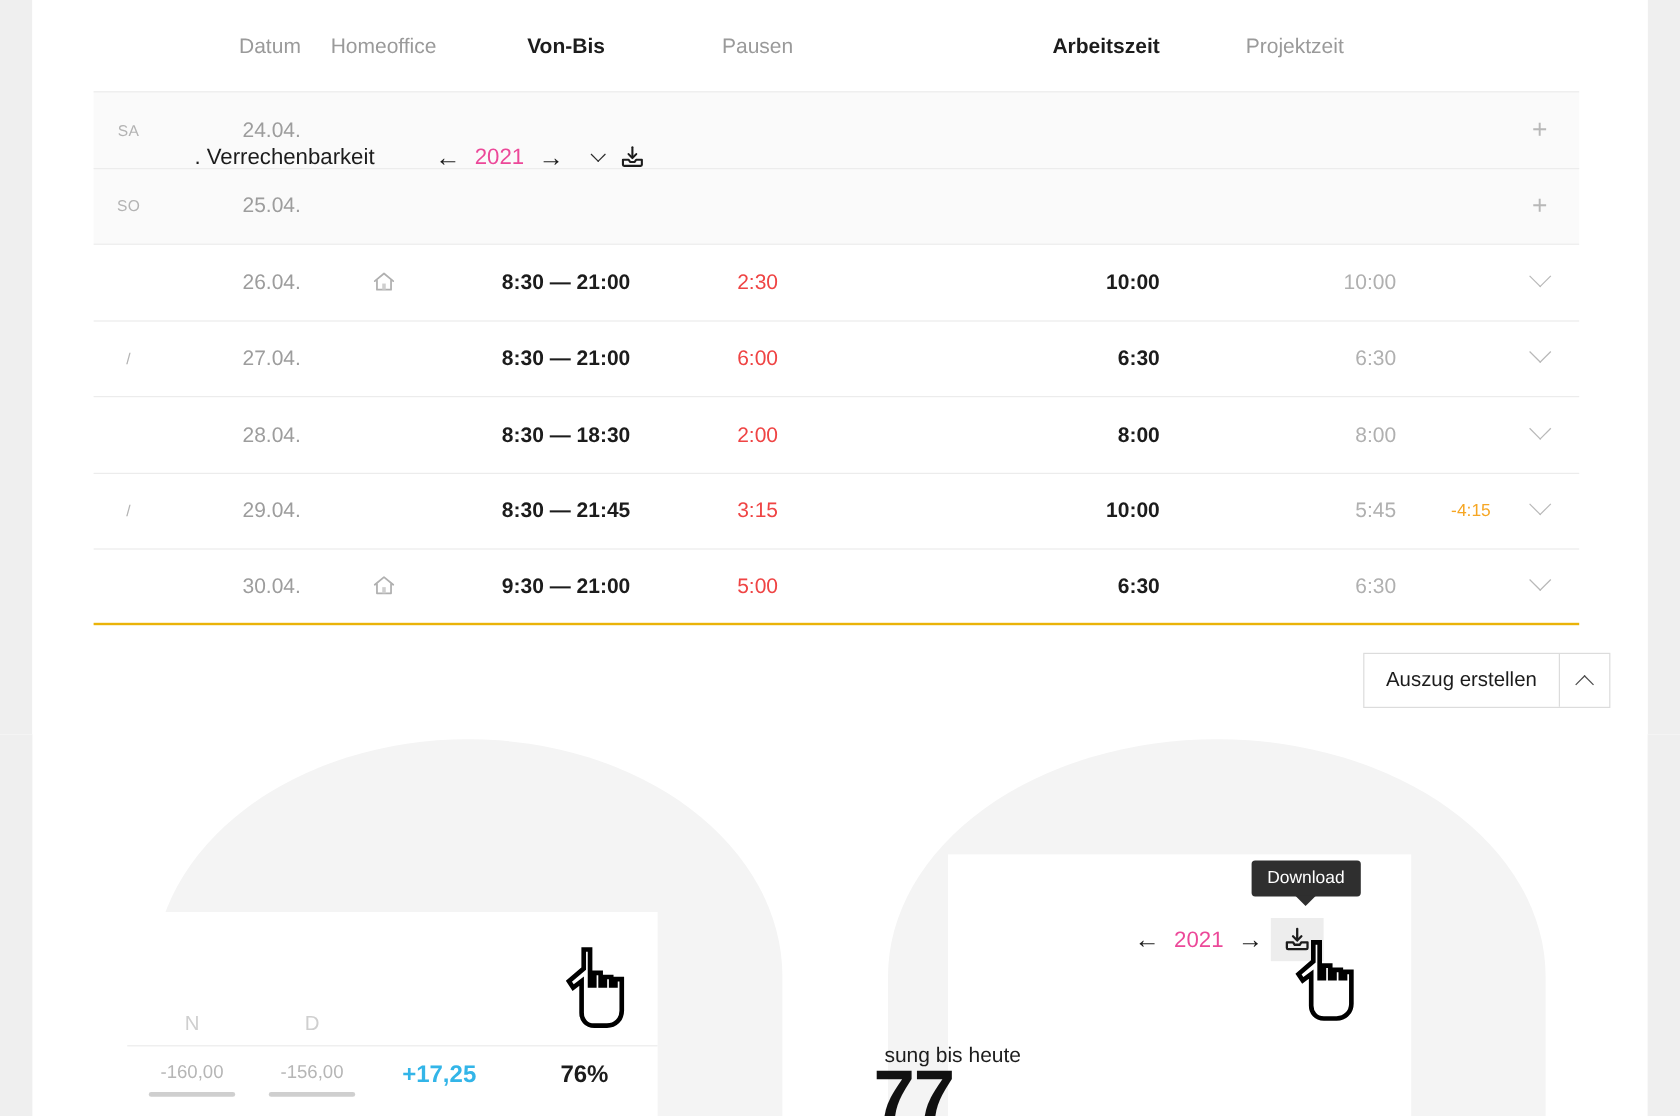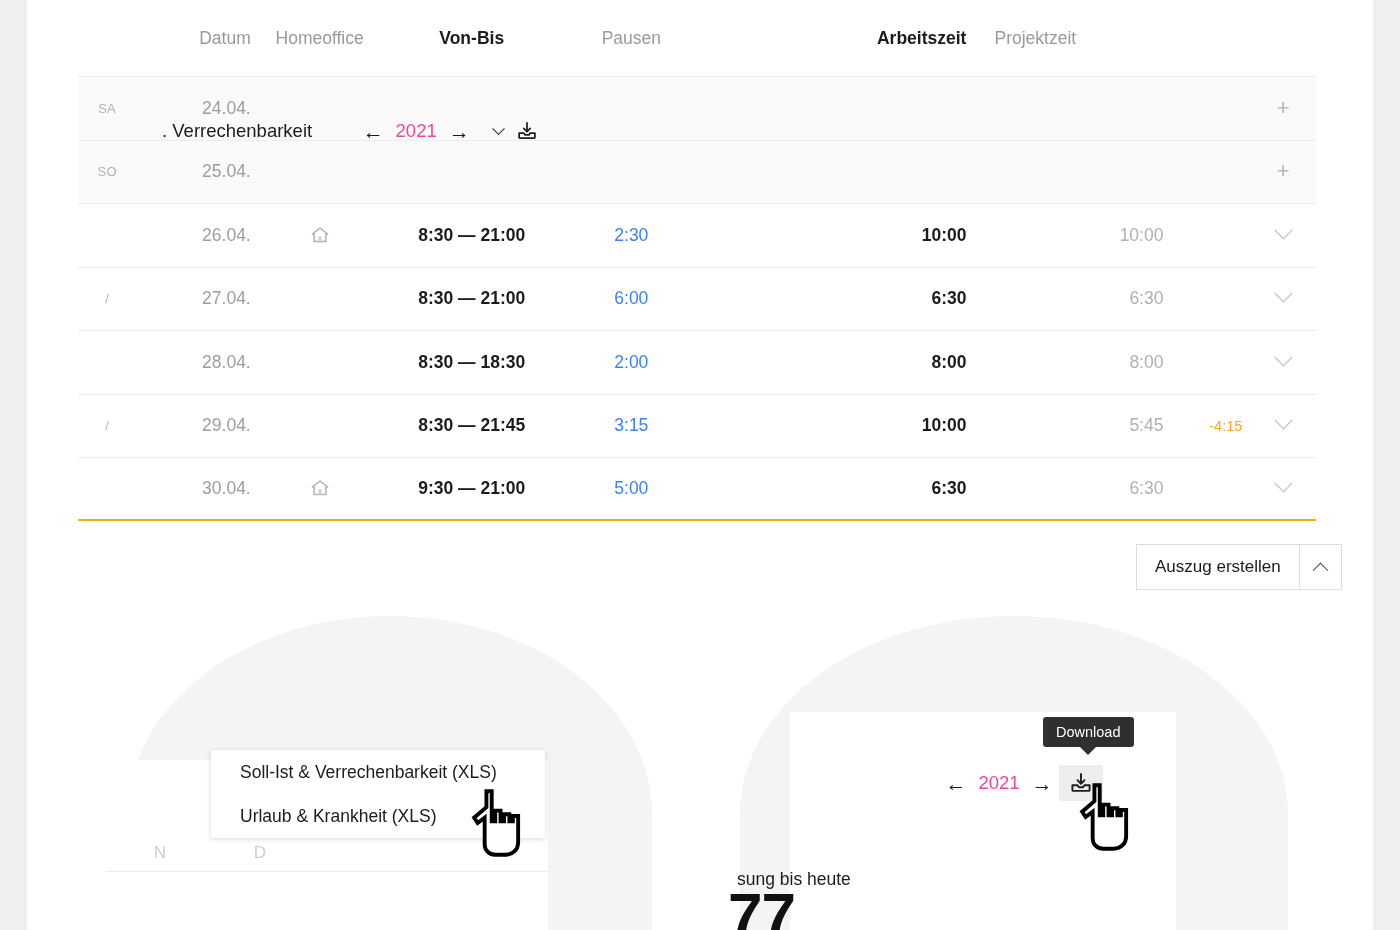--- a/index.html
+++ b/index.html
@@ -62,7 +62,7 @@
   .thead .c-vonbis{ }
   .thead .c-pause{ }
   .thead .c-arb{ padding-right:28px; }
-  .thead .c-proj{ text-align:left; }
+  .thead .c-proj{ text-align:center; }
   .thead .c-diff{ }
   .thead .c-act{ }
 

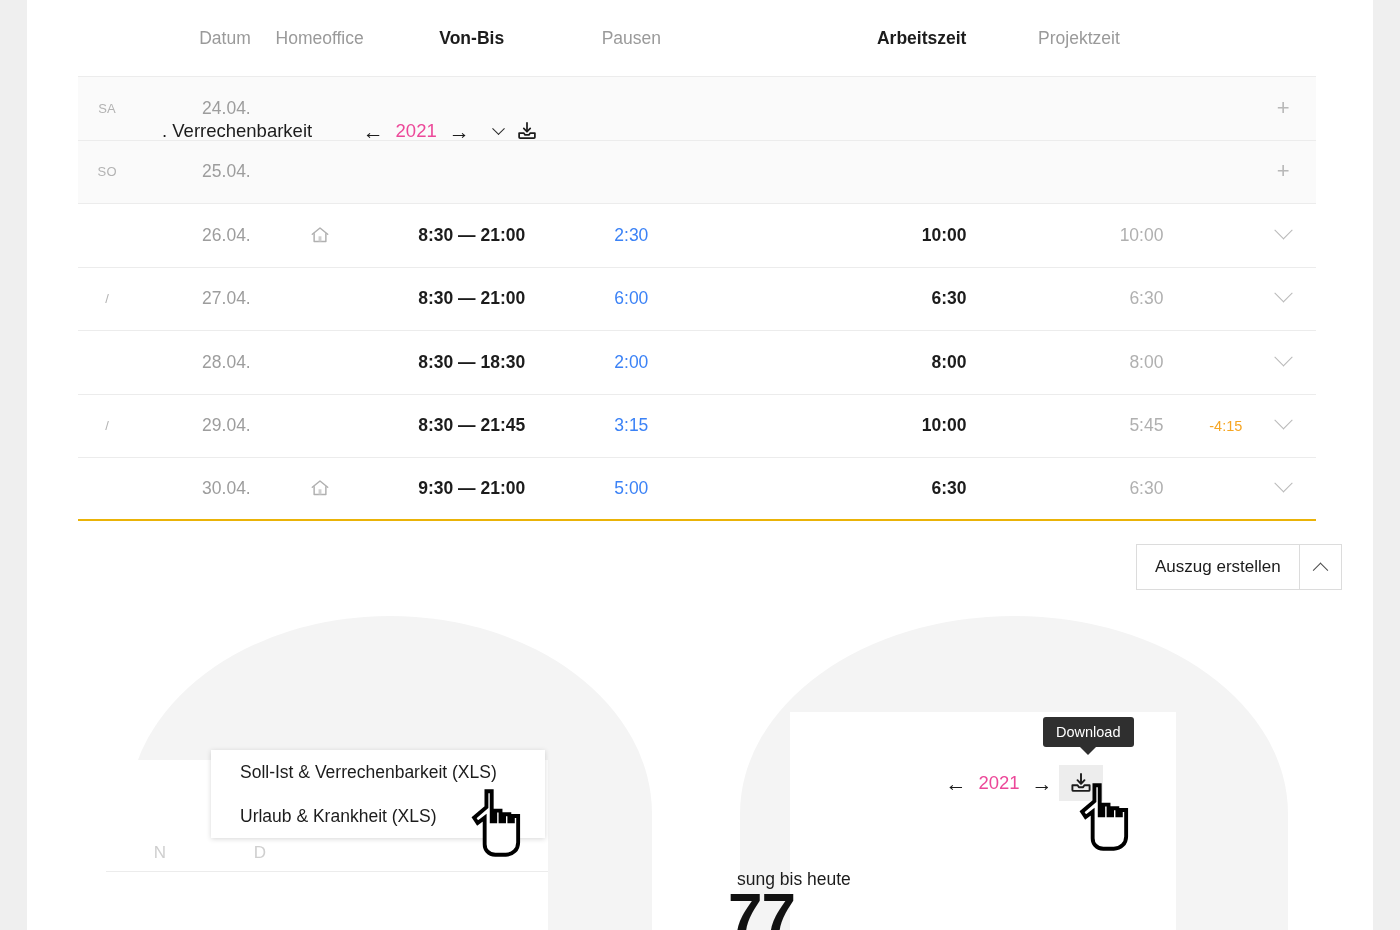--- a/index.html
+++ b/index.html
@@ -49,7 +49,7 @@
   .c-date  { width:128px; text-align:right;  color:#9d9d9d; padding-right:6px; }
   .c-home  { width:134px; text-align:center; }
   .c-vonbis{ width:190px; text-align:center; color:#1c1c1c; font-weight:700; }
-  .c-pause { width:150px; text-align:center; color:#3b82f6; }
+  .c-pause { width:150px; text-align:center; color:#ef4444; }
   .c-arb   { width:310px; text-align:right;  color:#1c1c1c; font-weight:700; padding-right:28px; }
   .c-proj  { width:180px; text-align:right;  color:#b0b0b0; }
   .c-diff  { width:92px;  text-align:right;  color:#f6a623; font-size:14.5px; font-weight:500; padding-right:8px;}

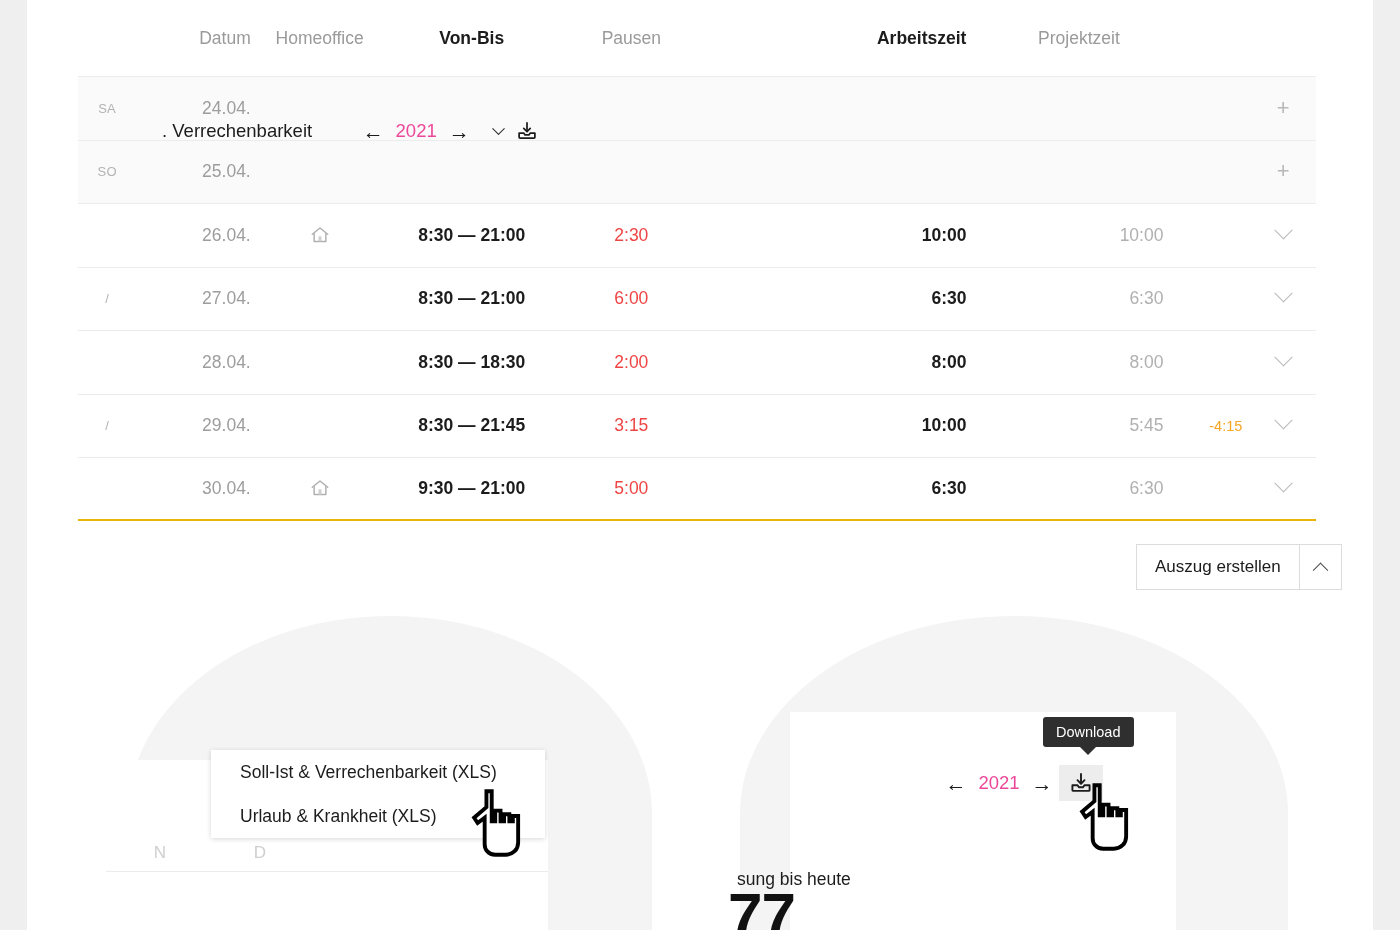--- a/index.html
+++ b/index.html
@@ -321,10 +321,6 @@
     </span>
   </div>
 
-  <div class="menu">
-    <div class="menu-item">Soll-Ist &amp; Verrechenbarkeit (XLS)</div>
-    <div class="menu-item">Urlaub &amp; Krankheit (XLS)</div>
-  </div>
 
   <div class="mini-cols">
     <div class="mc" style="width:108px">N</div>

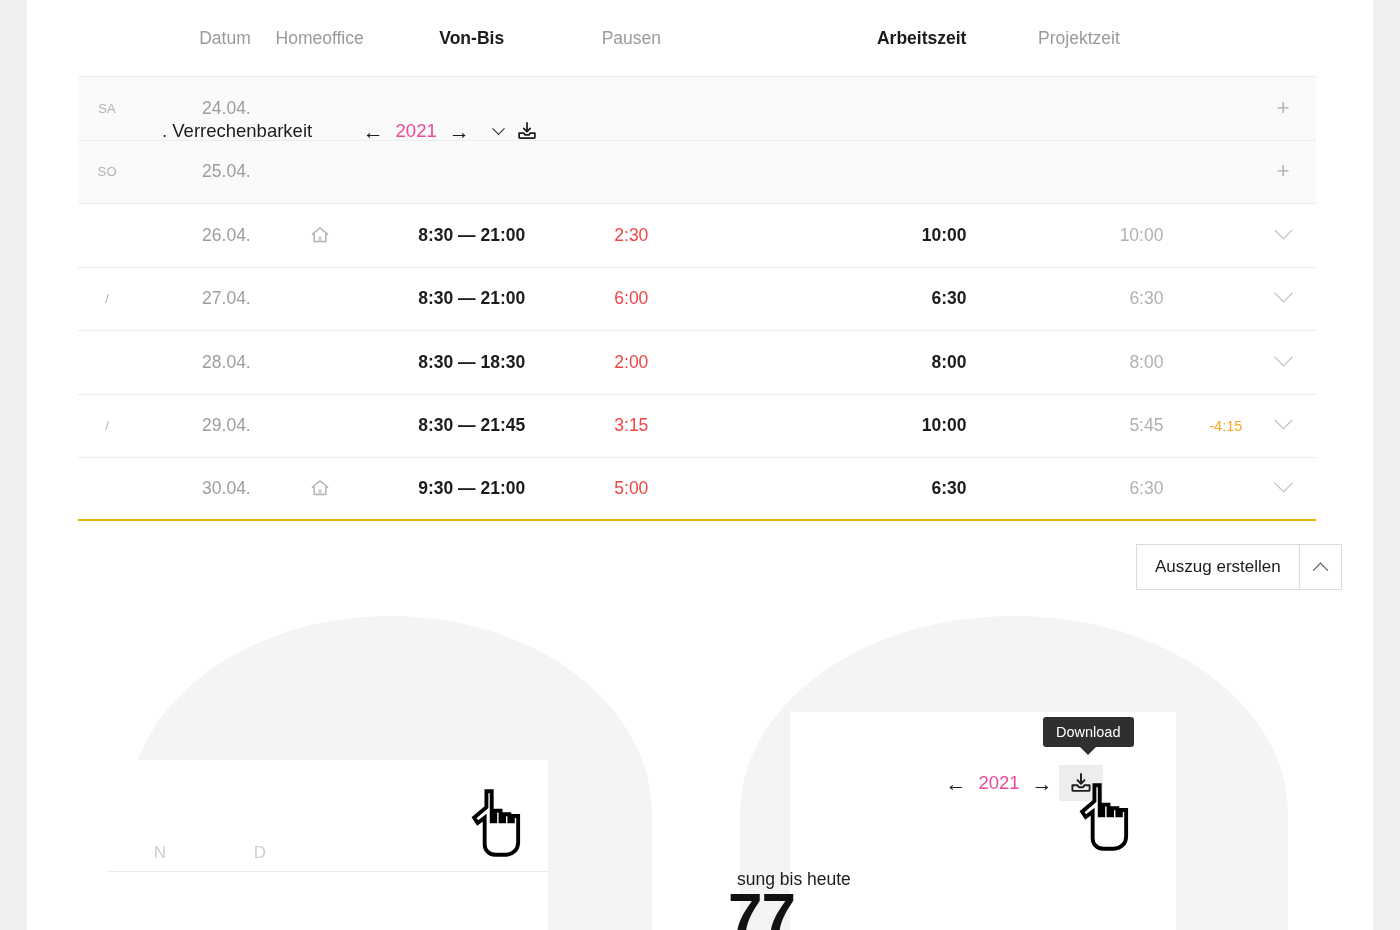--- a/index.html
+++ b/index.html
@@ -330,6 +330,22 @@
   </div>
   <div class="card-divider"></div>
 
+  <div class="val-row">
+    <div style="width:108px">
+      <div class="val mut">-160,00</div>
+      <div class="ubar" style="width:72px"></div>
+    </div>
+    <div style="width:92px">
+      <div class="val mut">-156,00</div>
+      <div class="ubar" style="width:72px"></div>
+    </div>
+    <div style="width:120px">
+      <div class="val blue">+17,25</div>
+    </div>
+    <div style="width:122px">
+      <div class="val dark">76%</div>
+    </div>
+  </div>
 
   <div class="w-head w-head-b">
     <span class="arrow-btn">←</span>

